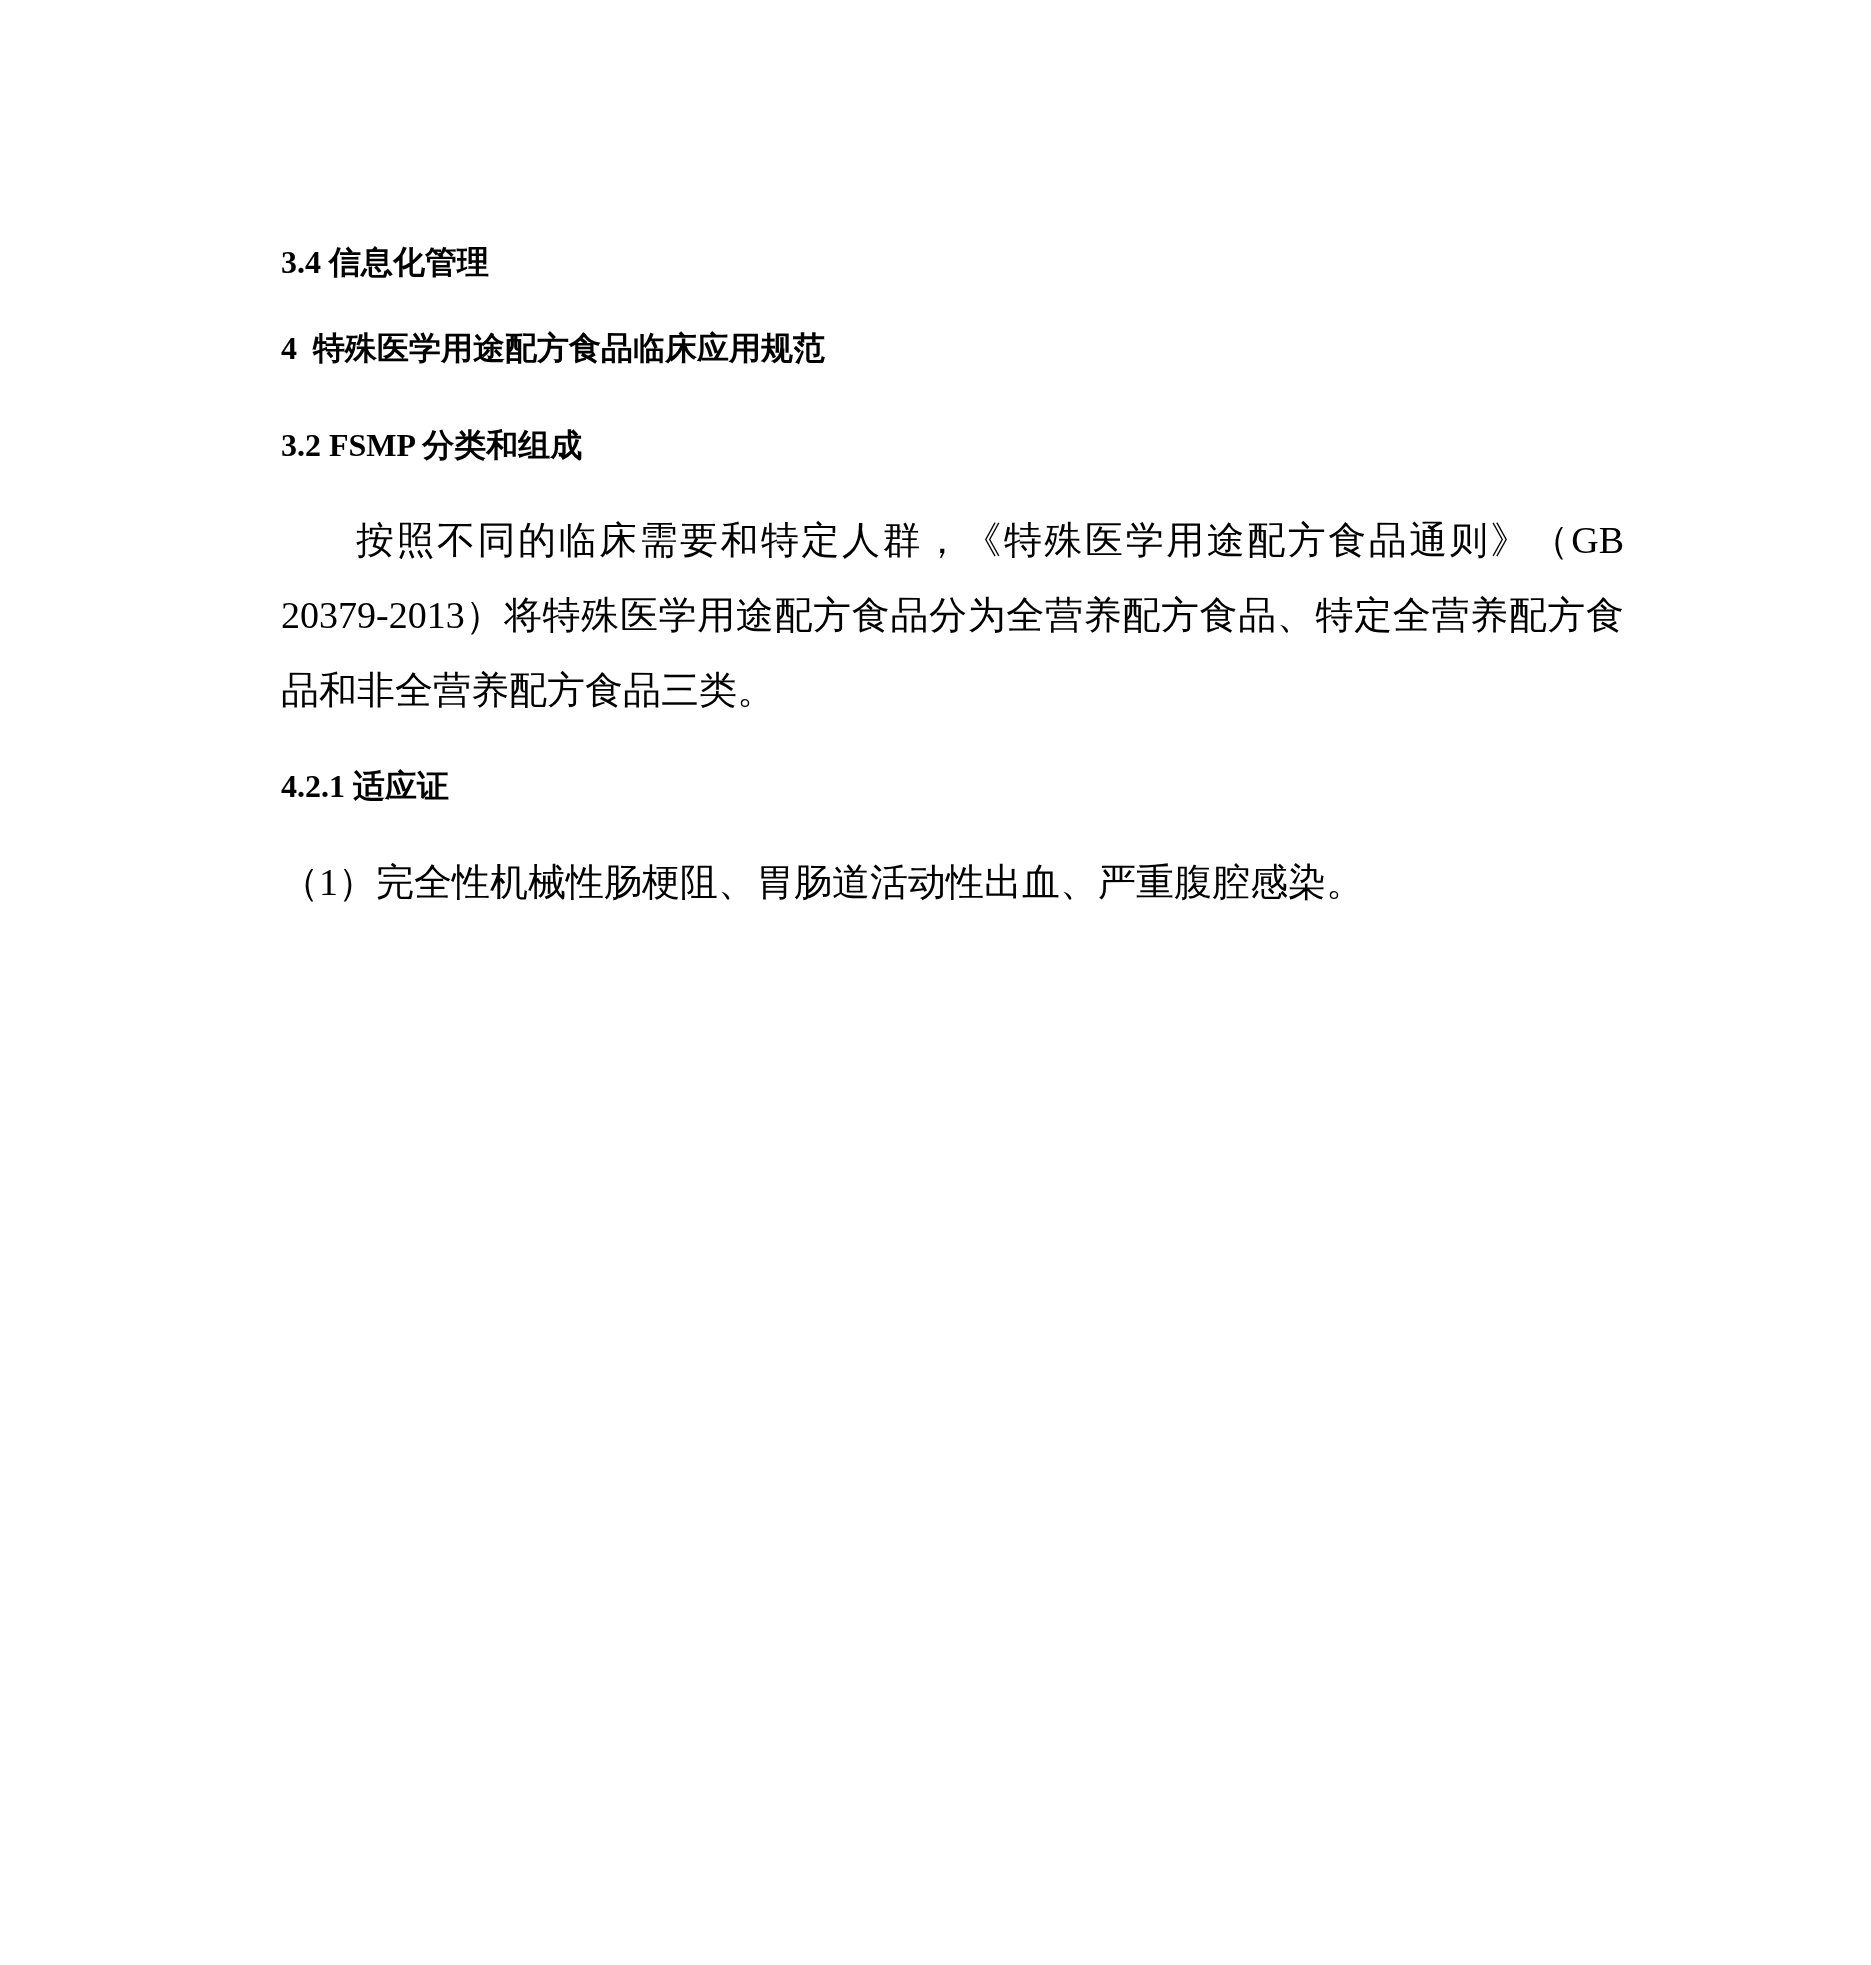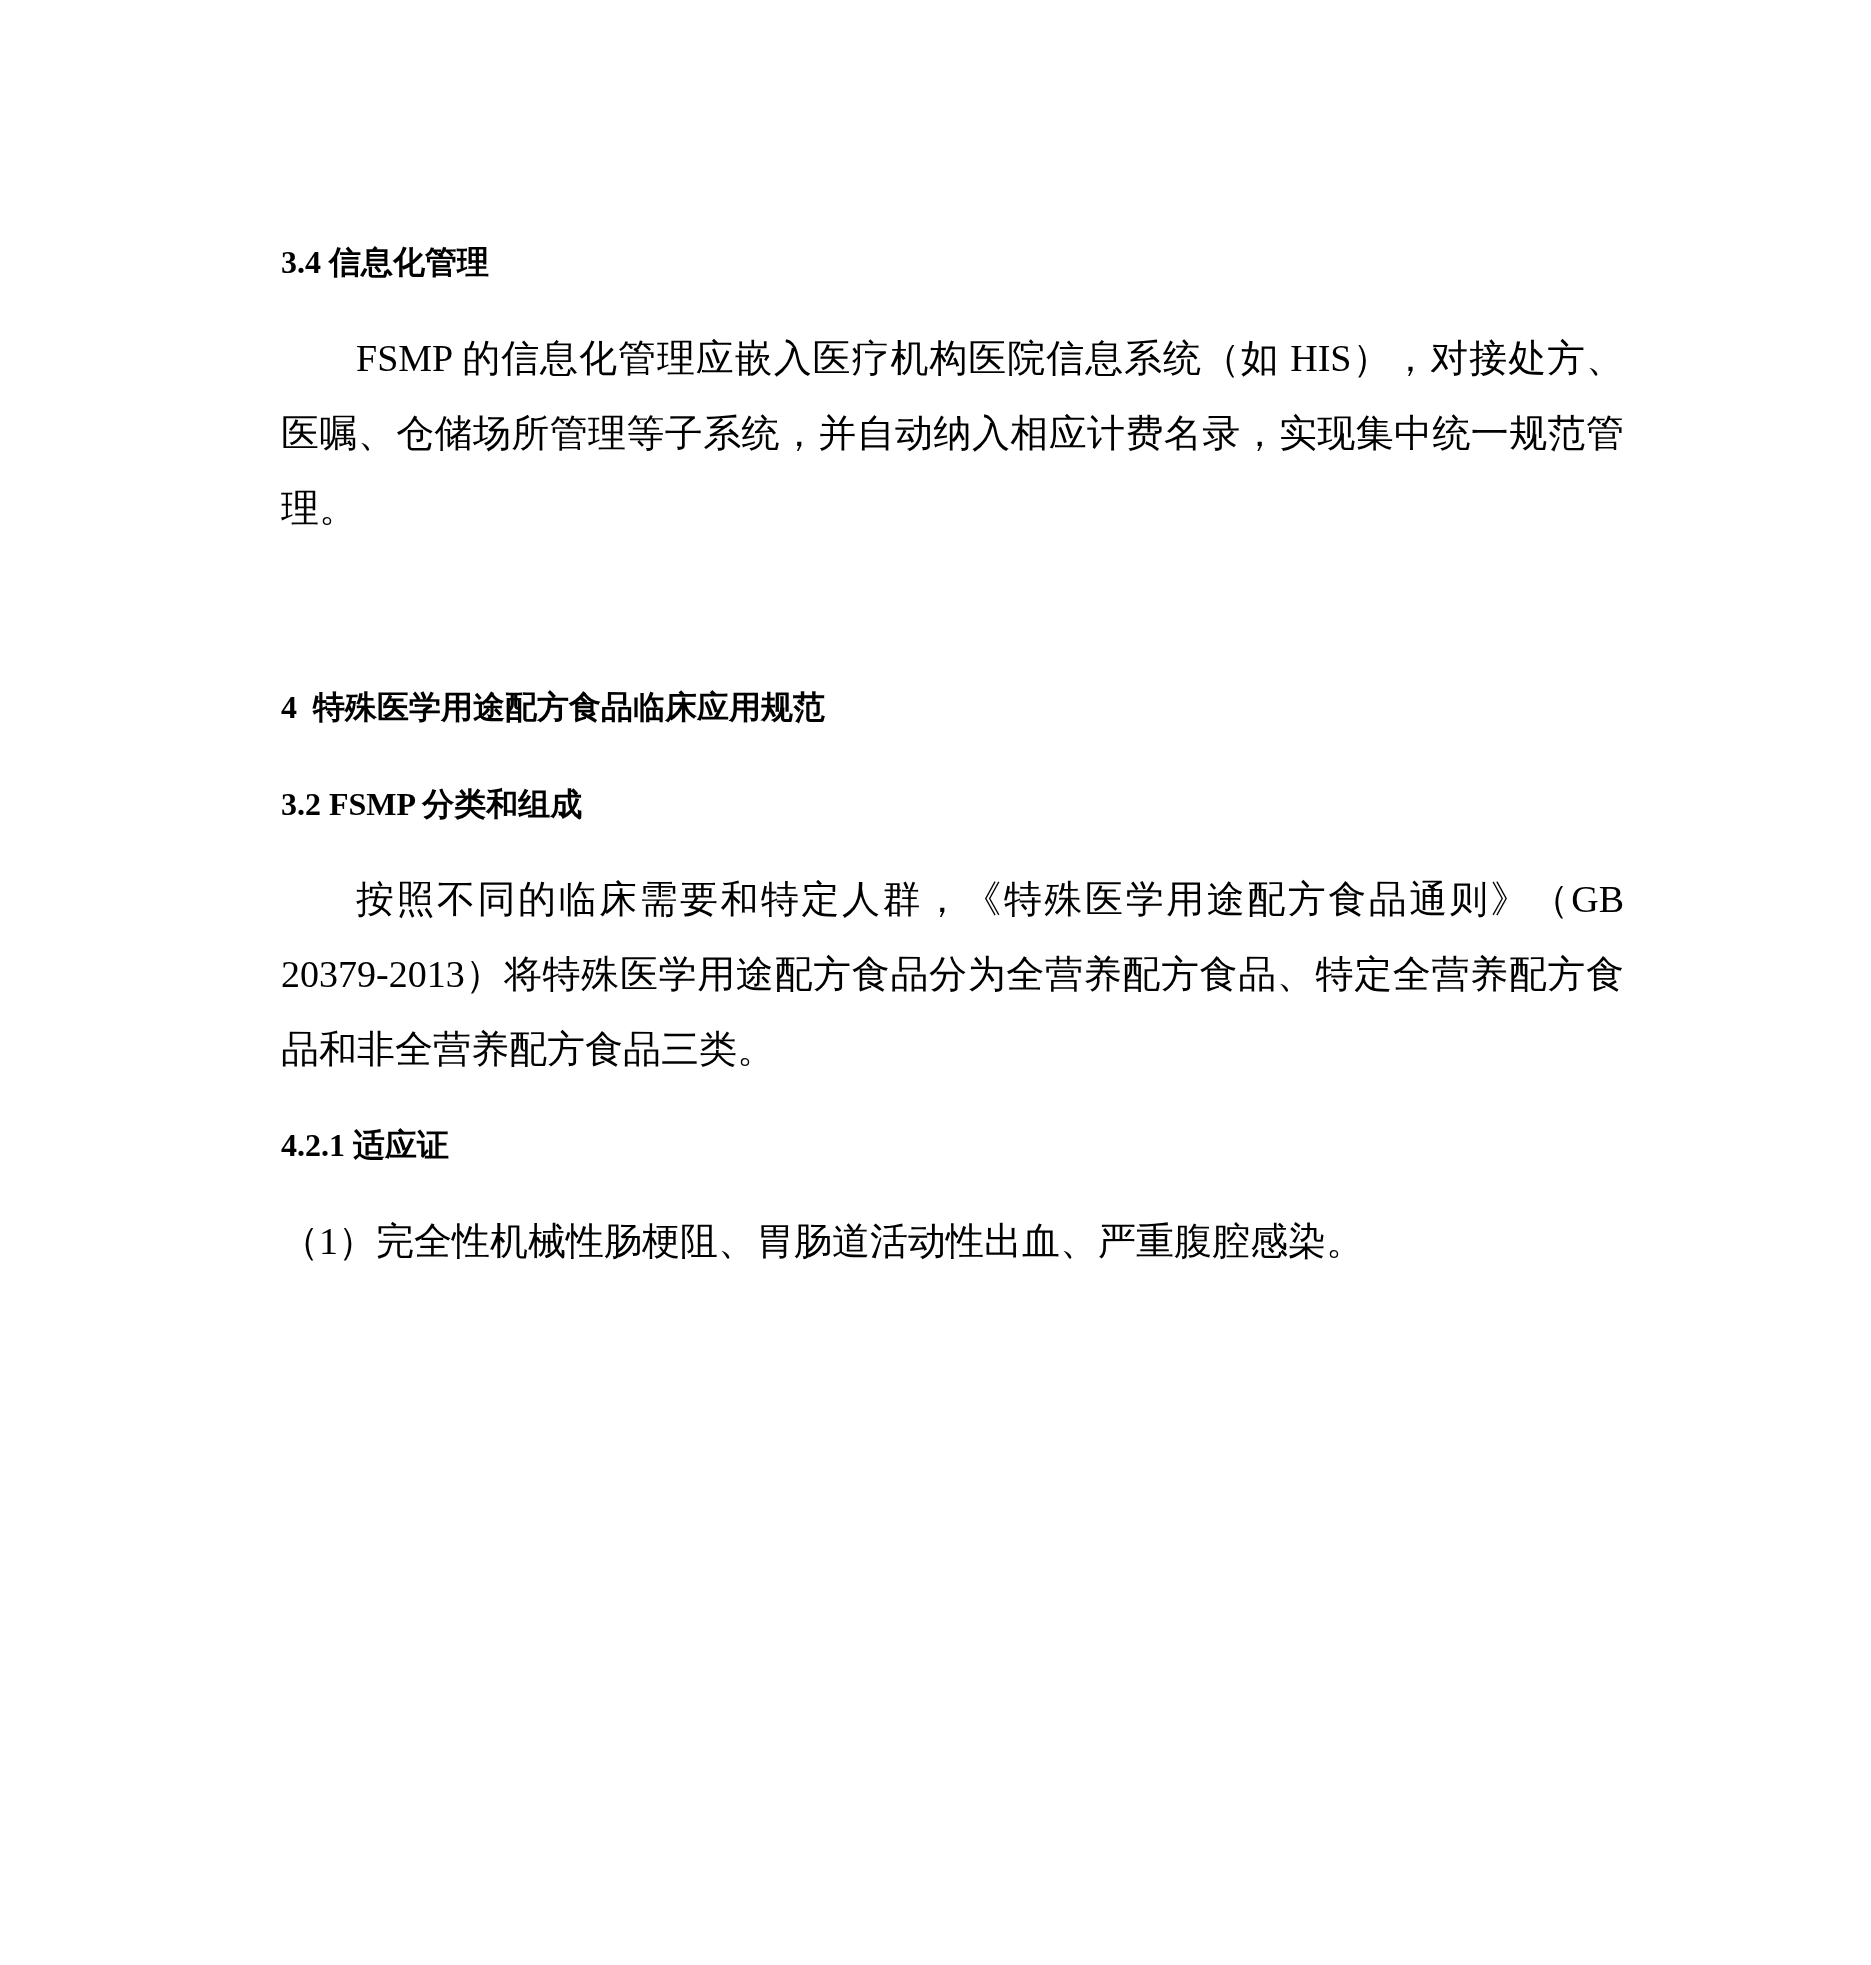--- a/index.html
+++ b/index.html
@@ -57,7 +57,6 @@
   <div class="h mb80">3.4 信息化管理</div>
 
 
-  <div class="p mb341">FSMP 的信息化管理应嵌入医疗机构医院信息系统（如 HIS），对接处方、医嘱、仓储场所管理等子系统，并自动纳入相应计费名录，实现集中统一规范管理。</div>
 
   <div class="h mb108">4  特殊医学用途配方食品临床应用规范</div>
 

